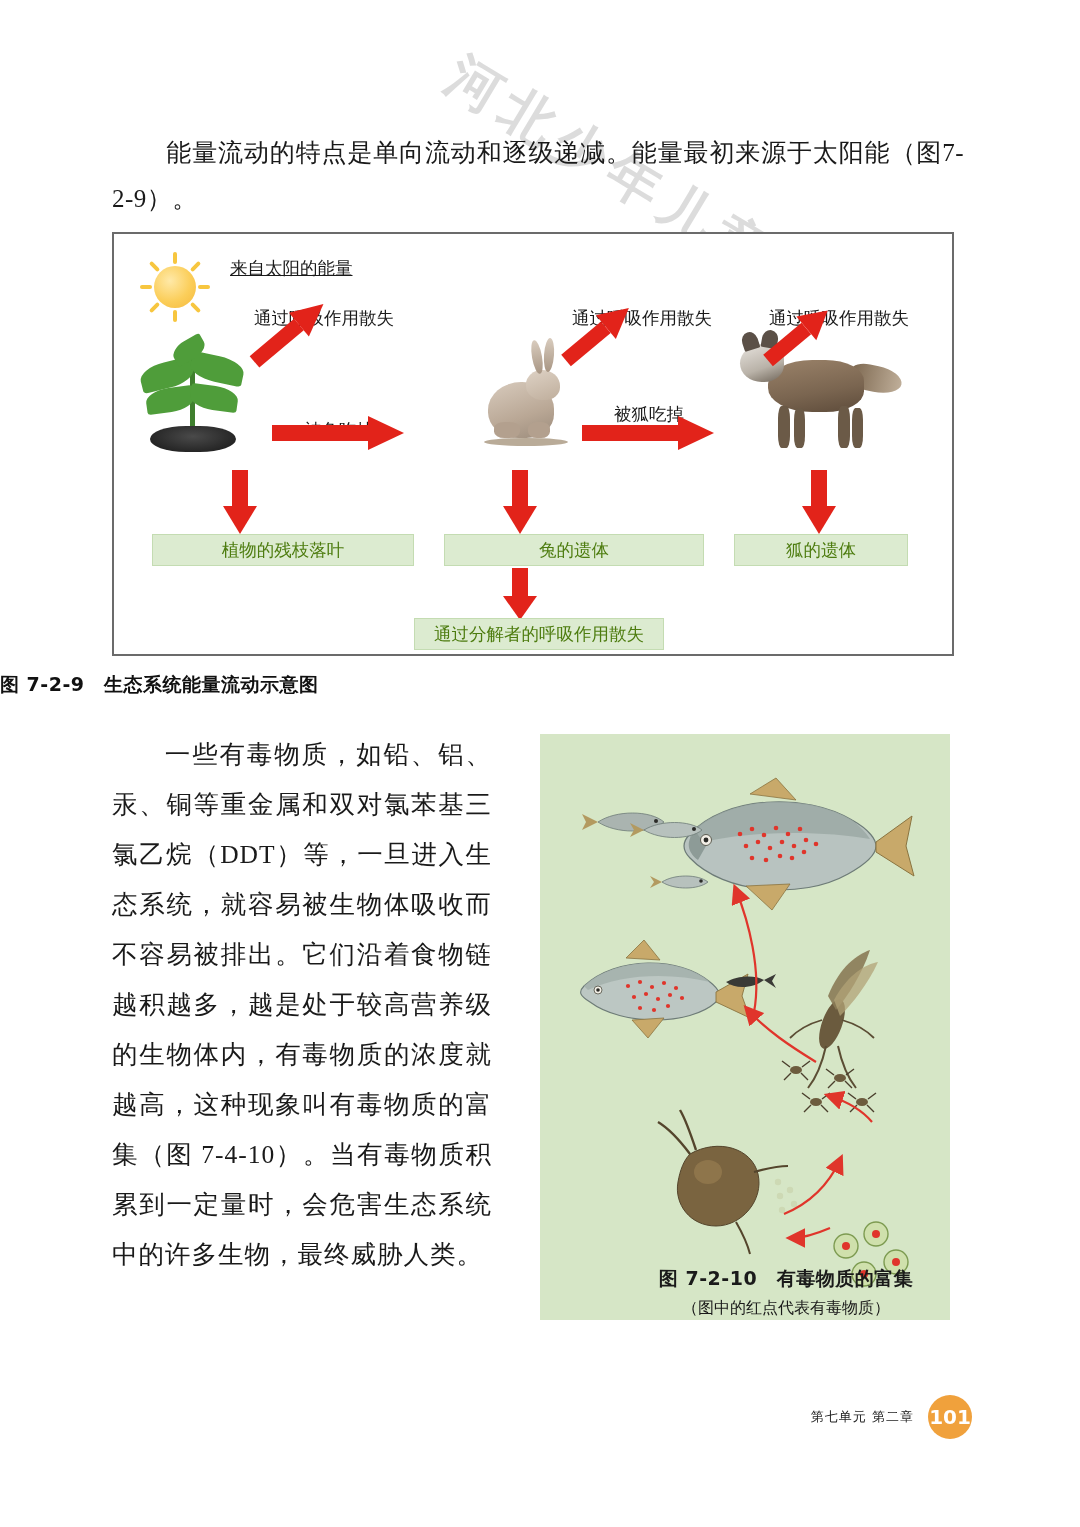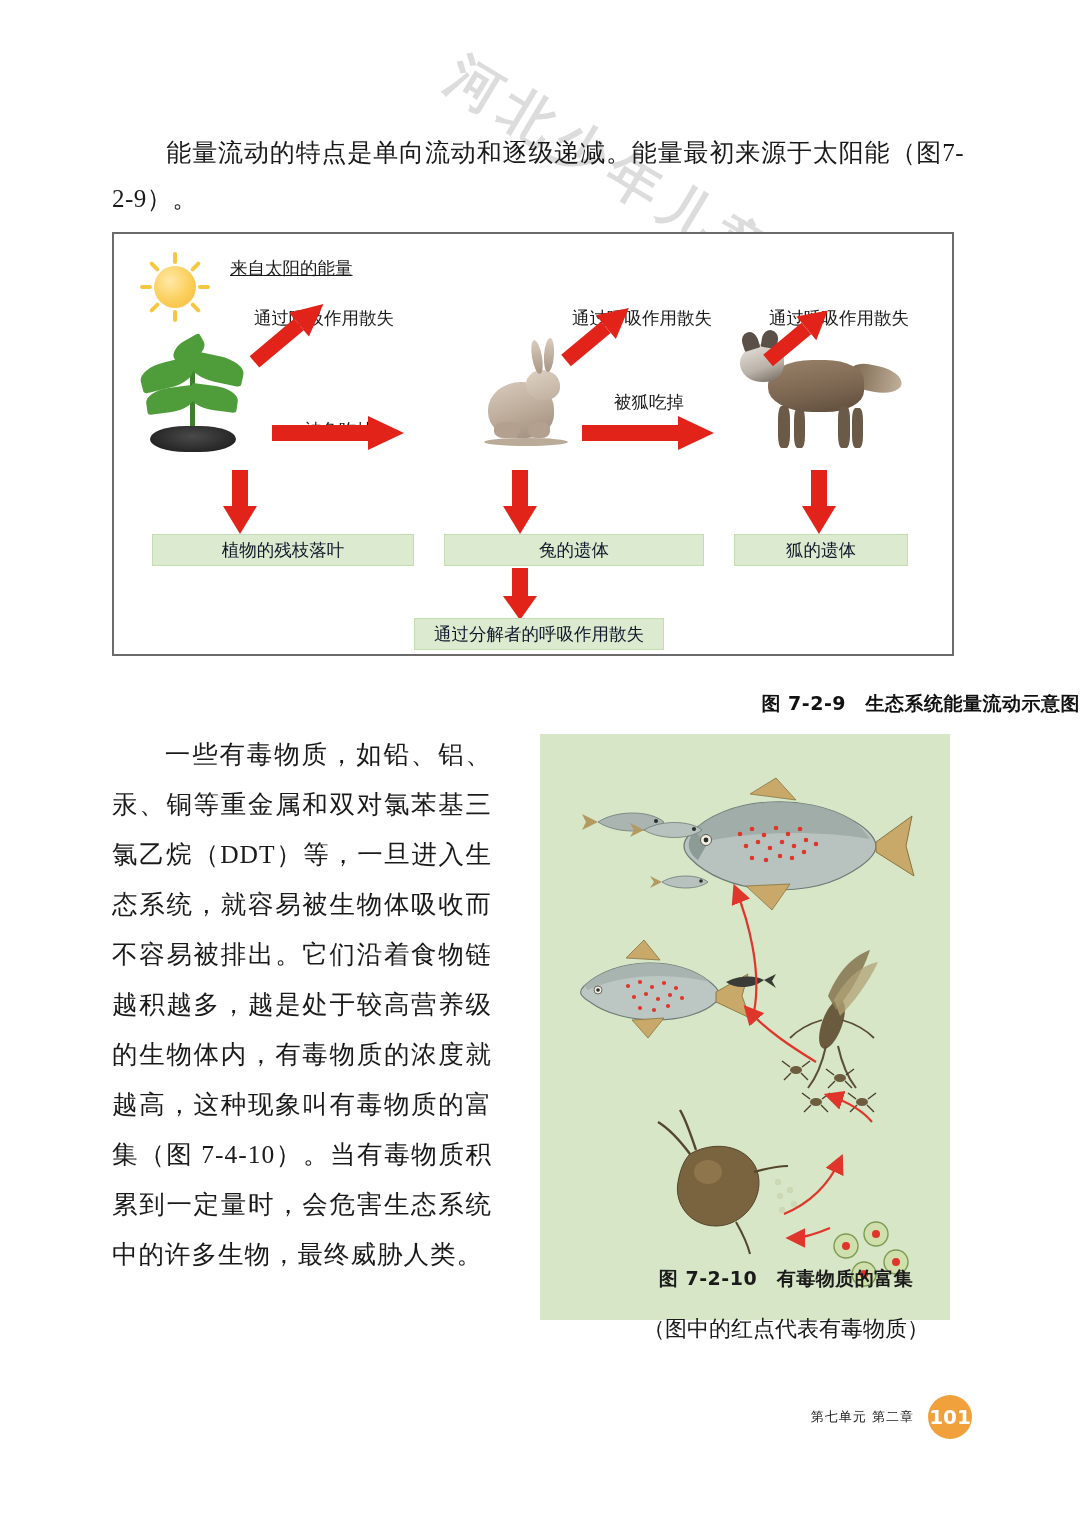--- a/index.html
+++ b/index.html
@@ -281,7 +281,7 @@
   <div class="lbl" style="left:458px; top:72px;">通过呼吸作用散失</div>
   <div class="lbl" style="left:655px; top:72px;">通过呼吸作用散失</div>
   <div class="lbl" style="left:190px; top:168px;margin-top:16px;">被兔吃掉</div>
-  <div class="lbl" style="left:500px; top:156px;">被狐吃掉</div>
+  <div class="lbl" style="left:500px; top:168px;">被狐吃掉</div>
 
   <svg style="position:absolute; left:0; top:0;" width="838" height="420">
 

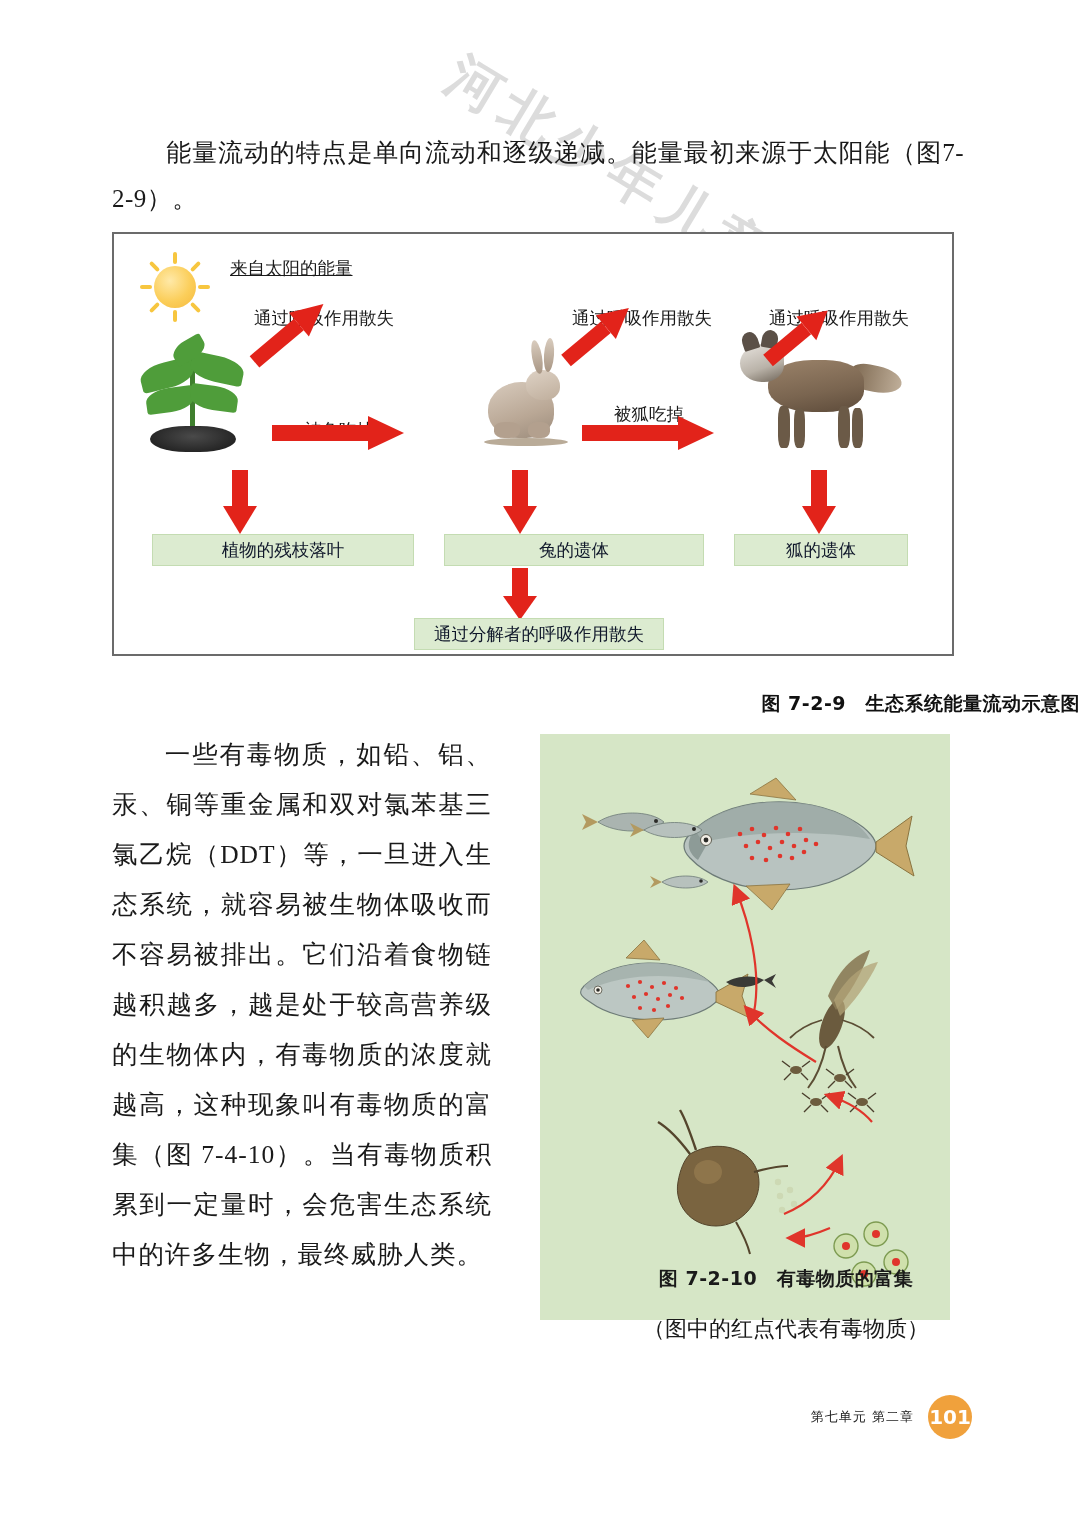--- a/index.html
+++ b/index.html
@@ -71,7 +71,7 @@
     text-align: center;
     line-height: 30px;
     height: 30px;
-    color: #0f172a;
+    color: #4d7c0f;
   }
 
   

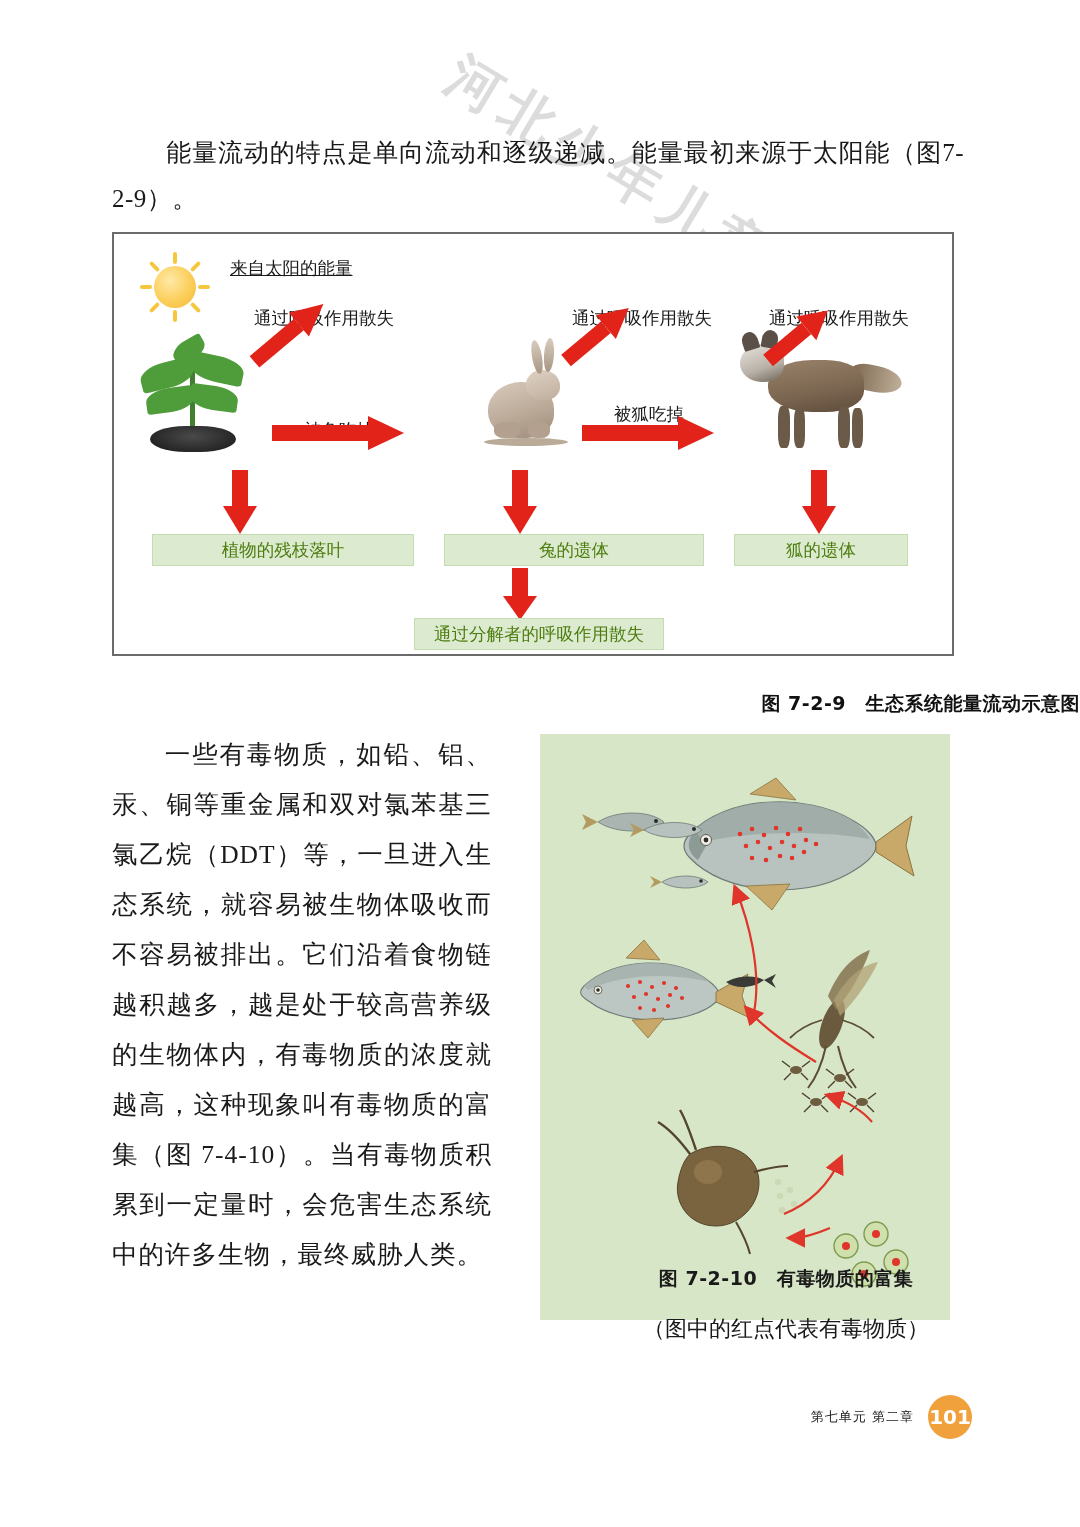--- a/index.html
+++ b/index.html
@@ -335,7 +335,7 @@
   <div class="green-box" style="left:300px; top:384px; width:248px;">通过分解者的呼吸作用散失</div>
 </div>
 
-<div class="fig-caption" style="left:0; top:672px; width:1080px; text-align:right;margin-top:19px;">图 7-2-9　生态系统能量流动示意图</div>
+<div class="fig-caption" style="left:0; top:672px; width:1080px; text-align:left;">图 7-2-9　生态系统能量流动示意图</div>
 
 <div class="body-col"><span class="indent"></span><span>一些有毒物质，如铅、铝、汞、铜等重金属和双对氯苯基三氯乙烷（DDT）等，一旦进入生态系统，就容易被生物体吸收而不容易被排出。它们沿着食物链越积越多，越是处于较高营养级的生物体内，有毒物质的浓度就越高，这种现象叫有毒物质的富集（图 7-4-10）。当有毒物质积累到一定量时，会危害生态系统中的许多生物，最终威胁人类。</span></div>
 

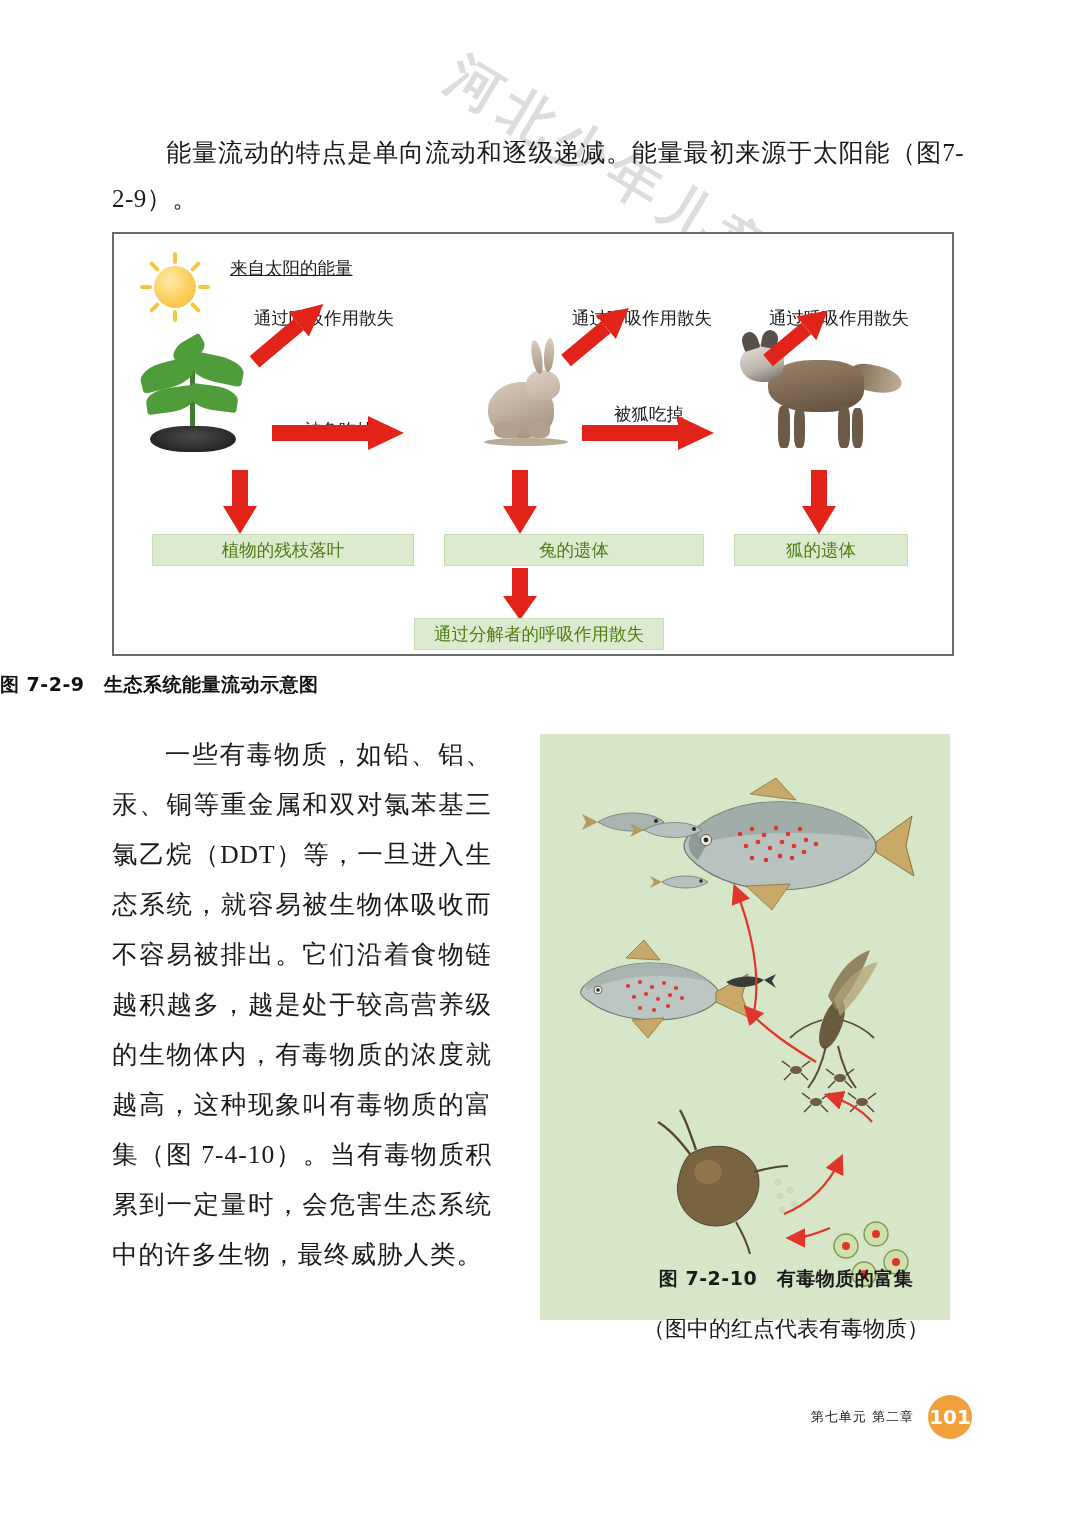--- a/index.html
+++ b/index.html
@@ -197,7 +197,7 @@
     font-family: "DejaVu Sans", sans-serif;
   }
   .fig2-cap .l1 { font-size: 19px; font-weight: bold; letter-spacing: .5px; }
-  .fig2-cap .l2 { font-size: 22px; margin-top: 22px; font-family: "Liberation Serif", serif; }
+  .fig2-cap .l2 { font-size: 16px; margin-top: 6px; font-family: "Liberation Serif", serif; }
 
   
   .footer {

